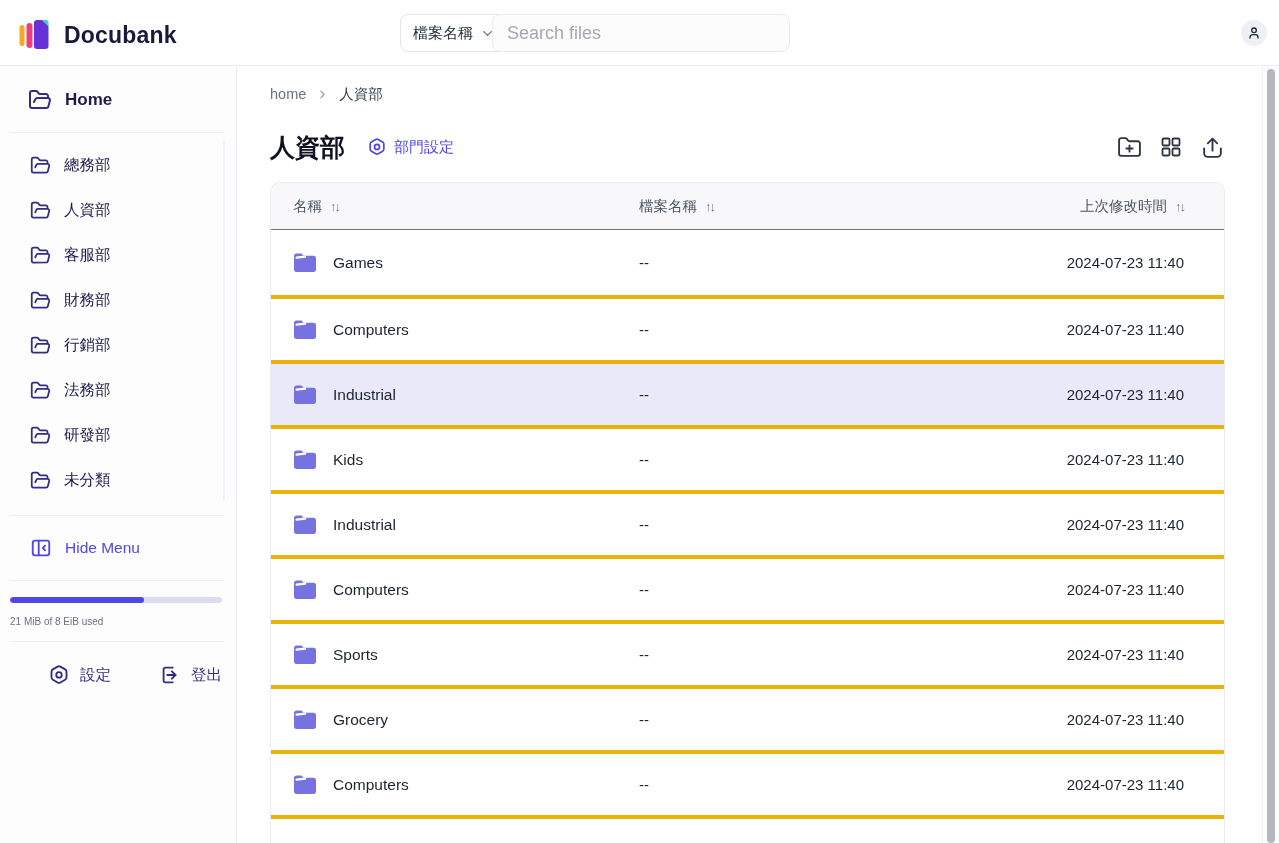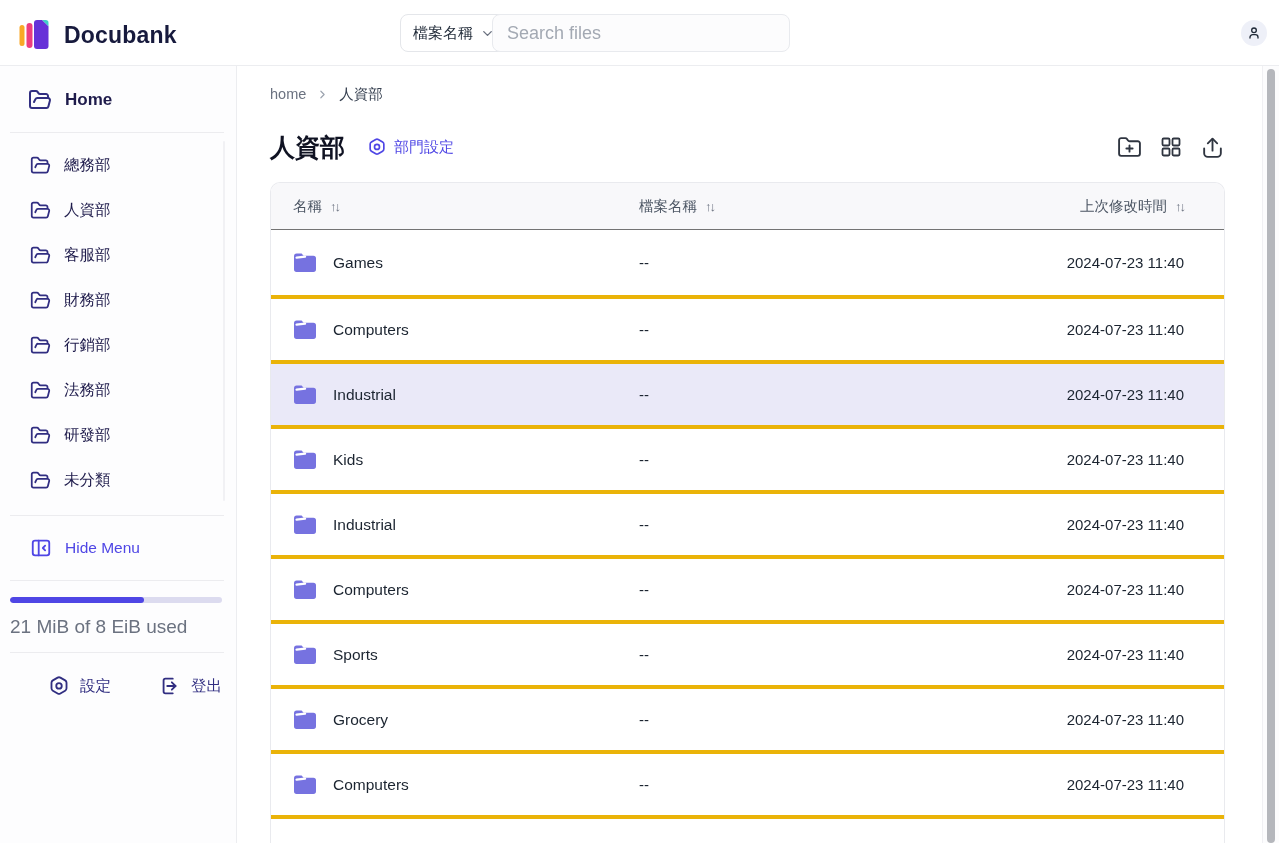--- a/index.html
+++ b/index.html
@@ -36,7 +36,7 @@
   .storage { padding:16px 14px 14px 10px; }
   .progress-track { height:6px; border-radius:3px; background:#dcdbef; overflow:hidden; }
   .progress-fill { height:100%; border-radius:3px; background:#4f46e5; }
-  .storage-text { font-size:19px; color:#6b7280; margin-top:13px; padding-left:0; }
+  .storage-text { font-size:10px; color:#6b7280; margin-top:13px; padding-left:0; }
   .bottom-links { display:flex; align-items:center; gap:48px; padding:22px 0 0 28px;margin-left:20px; }
   .bottom-link { display:flex; align-items:center; gap:10px; font-size:15.5px; font-weight:500;
     color:#312e81; cursor:pointer; }

